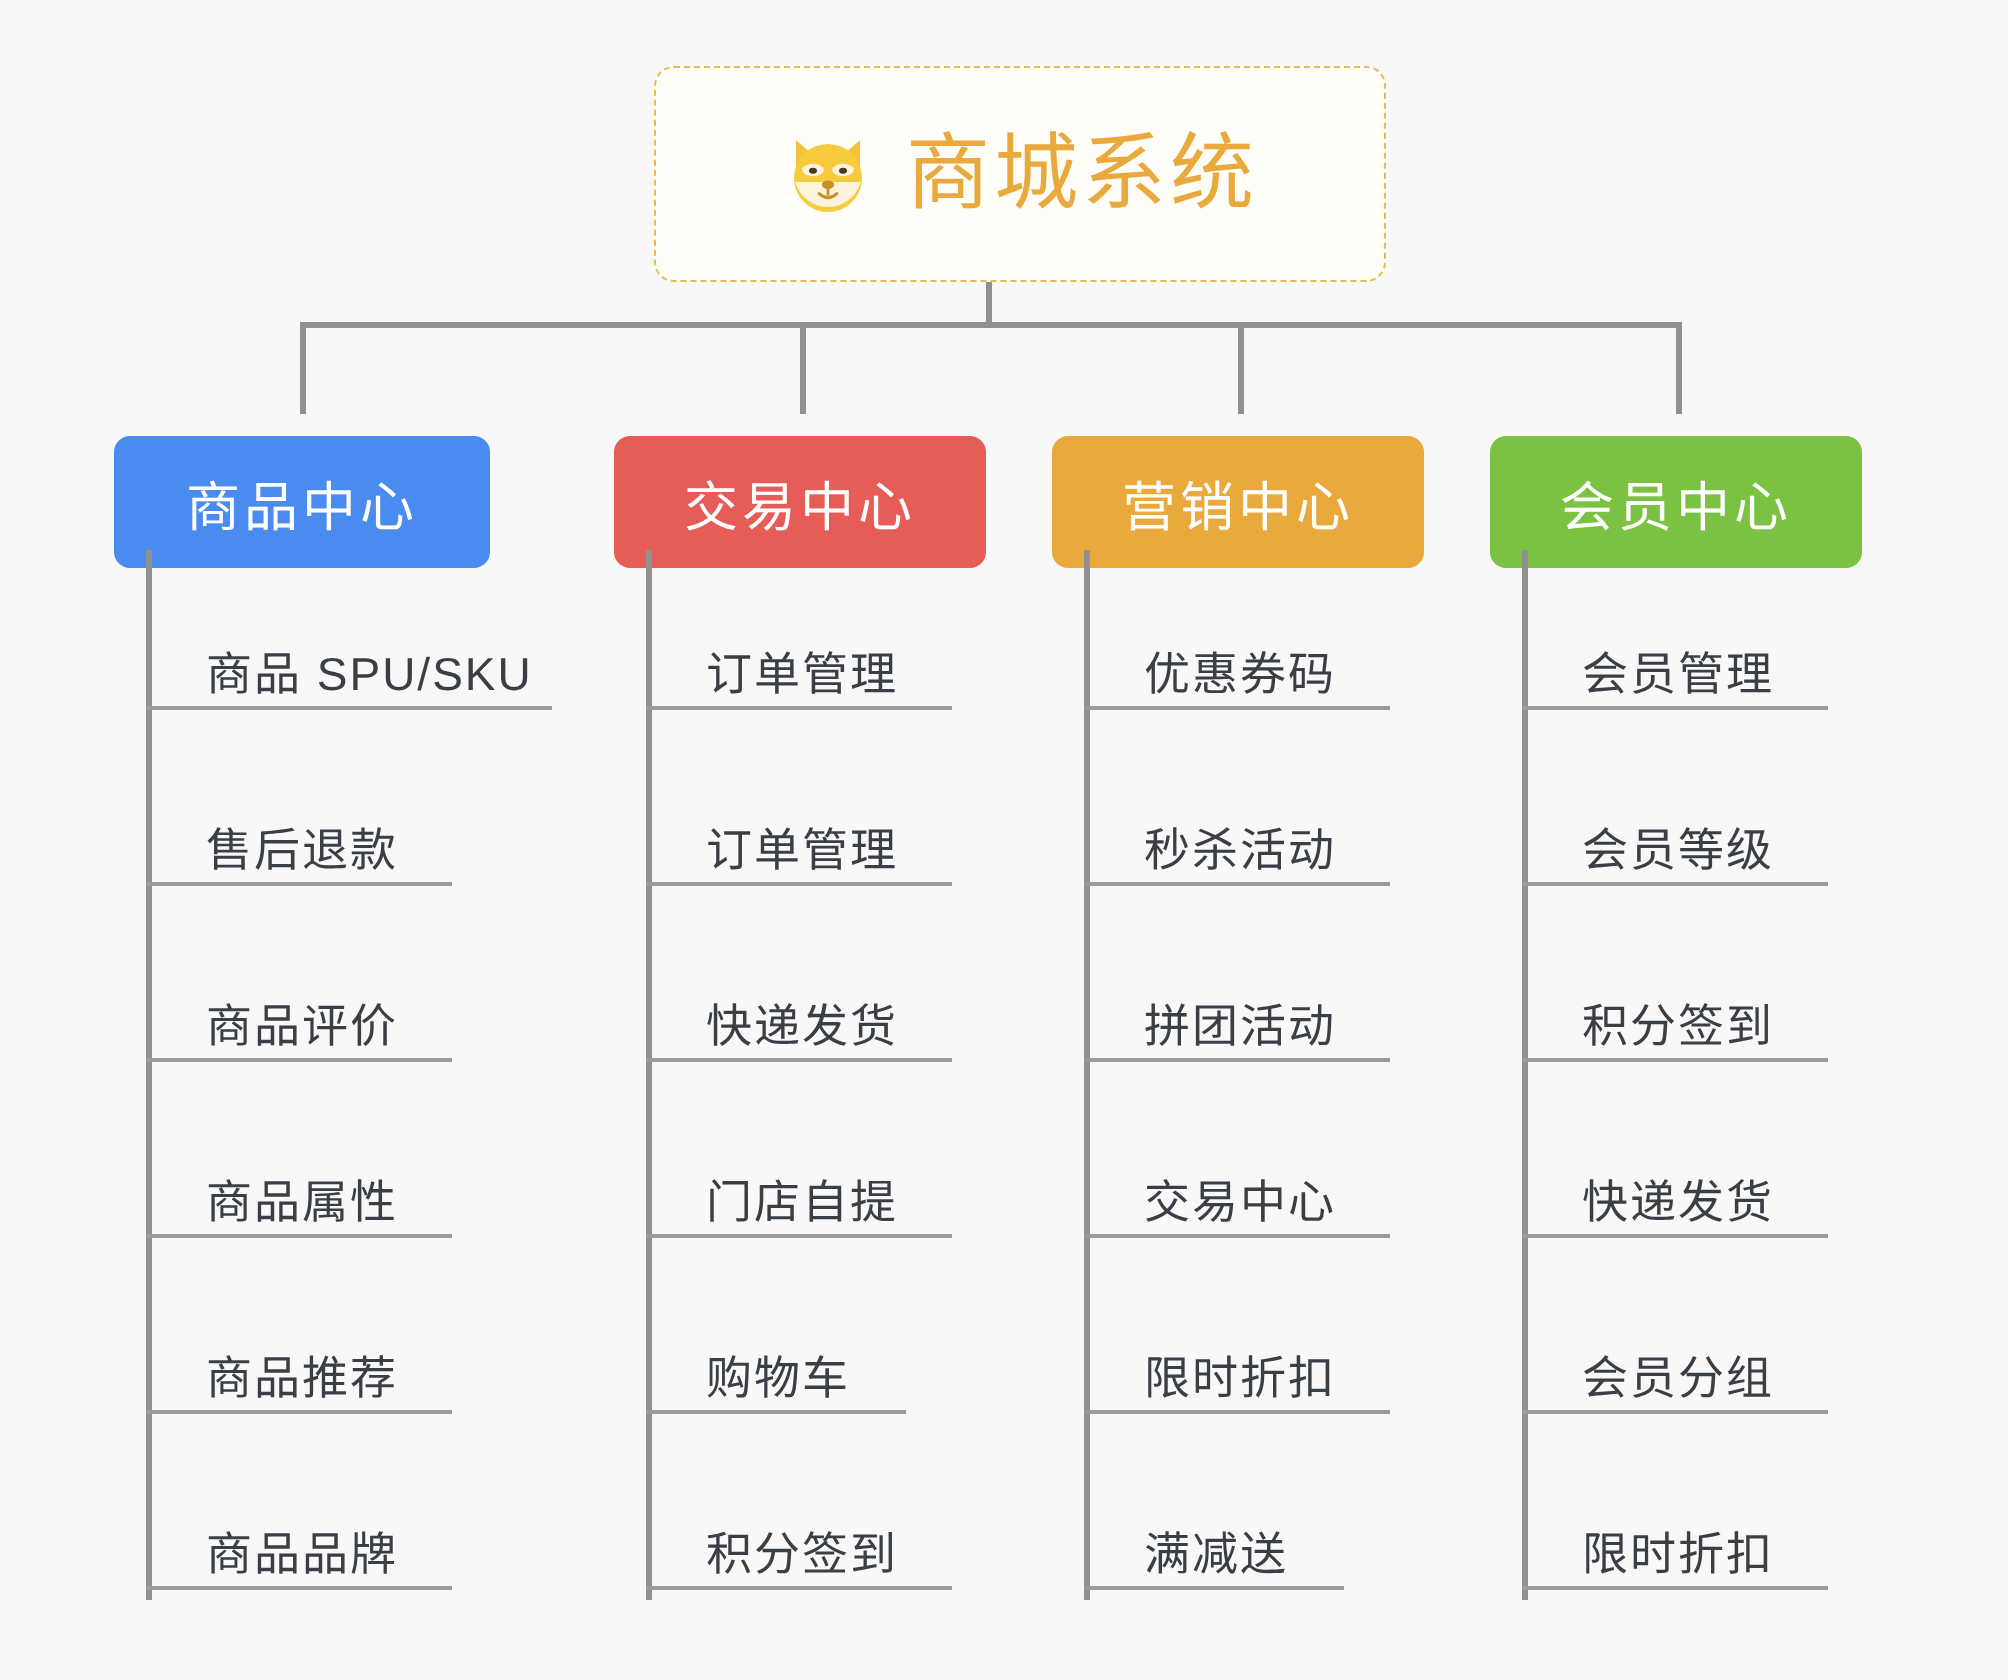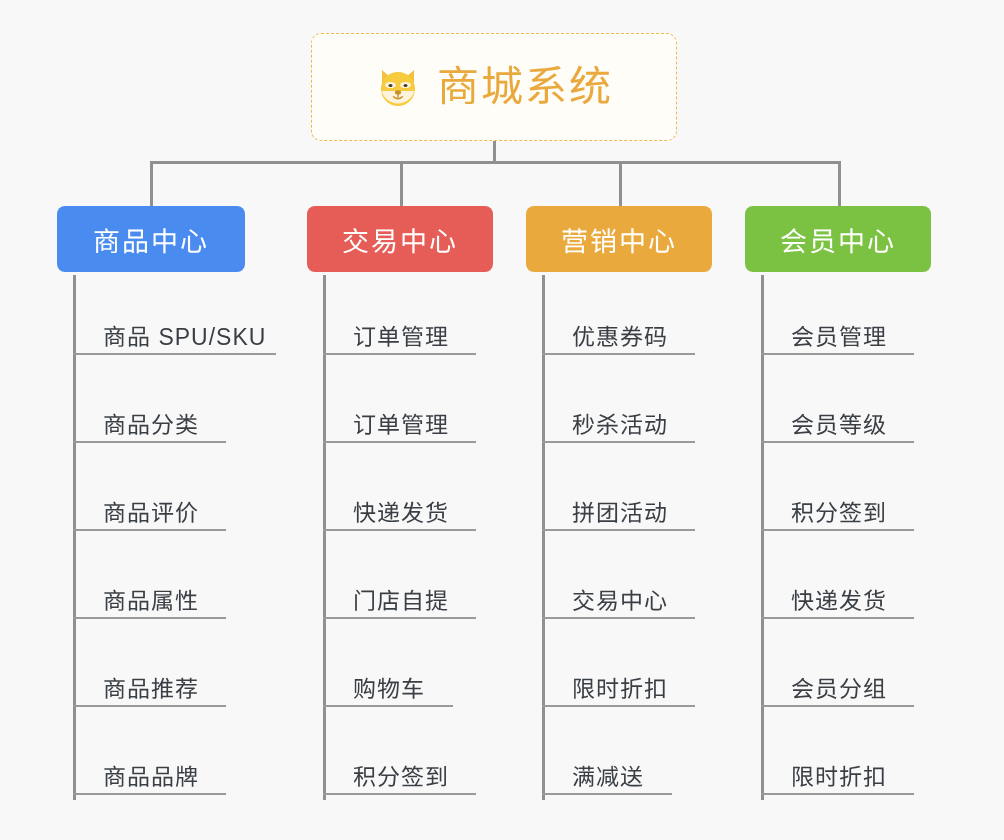--- a/index.html
+++ b/index.html
@@ -24,7 +24,7 @@
   
   .root-node {
     position: absolute;
-    left: 311px;
+    left: 327px;
     top: 33px;
     width: 366px;
     height: 108px;

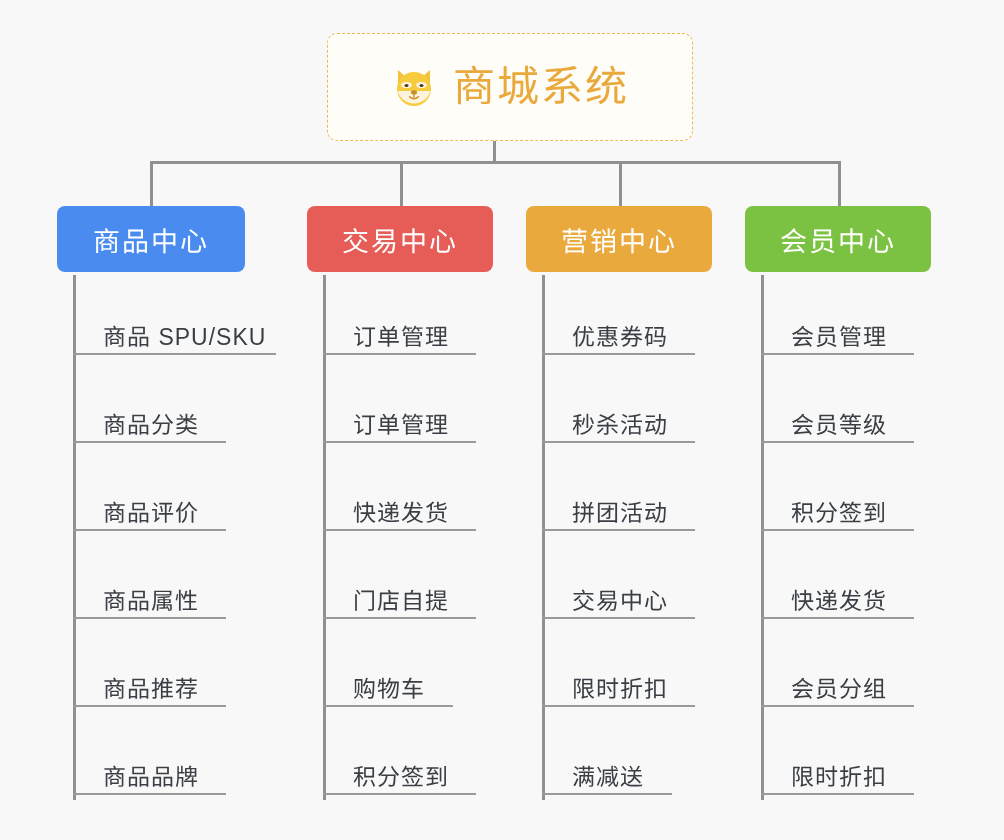--- a/index.html
+++ b/index.html
@@ -84,7 +84,7 @@
   .branch-head {
     position: absolute;
     left: 0;
-    top: 0;
+    top: 12px;
     height: 66px;
     border-radius: 8px;
     display: flex;

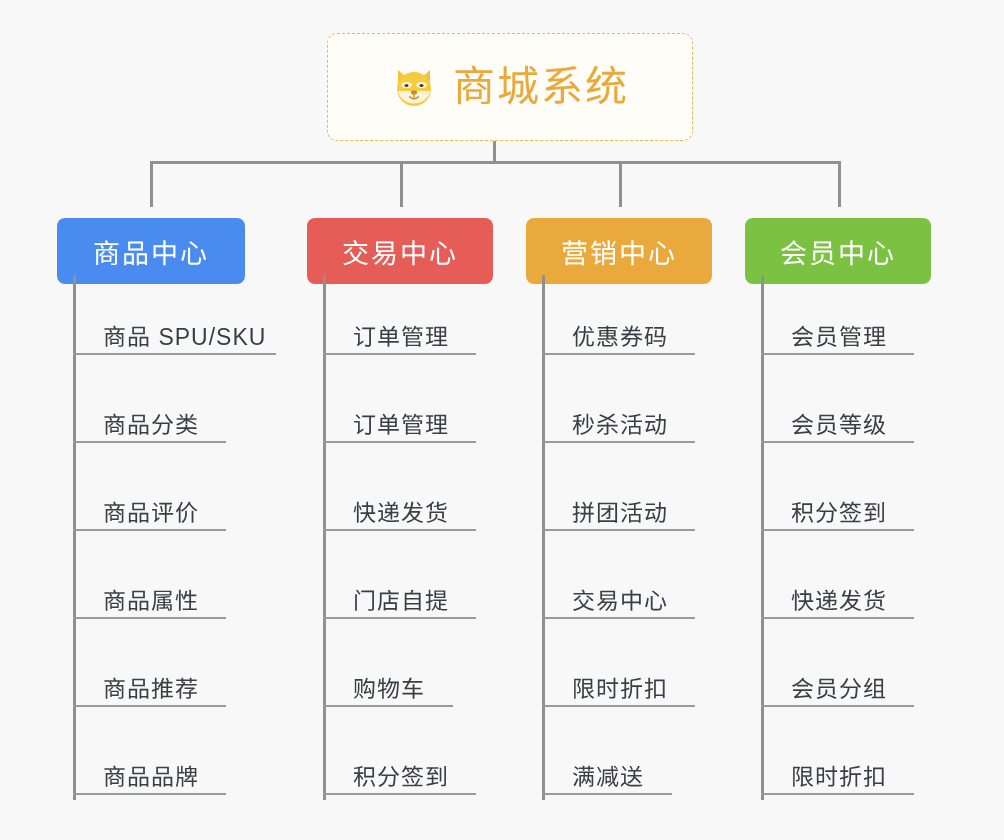--- a/index.html
+++ b/index.html
@@ -168,7 +168,7 @@
     </div>
     <div class="leaf" style="left:16px;top:237px;">
       <div class="leaf-rule" style="width:153px;"></div>
-      <div class="leaf-label">商品分类</div>
+      <div class="leaf-label">售后退款</div>
     </div>
     <div class="leaf" style="left:16px;top:325px;">
       <div class="leaf-rule" style="width:153px;"></div>

